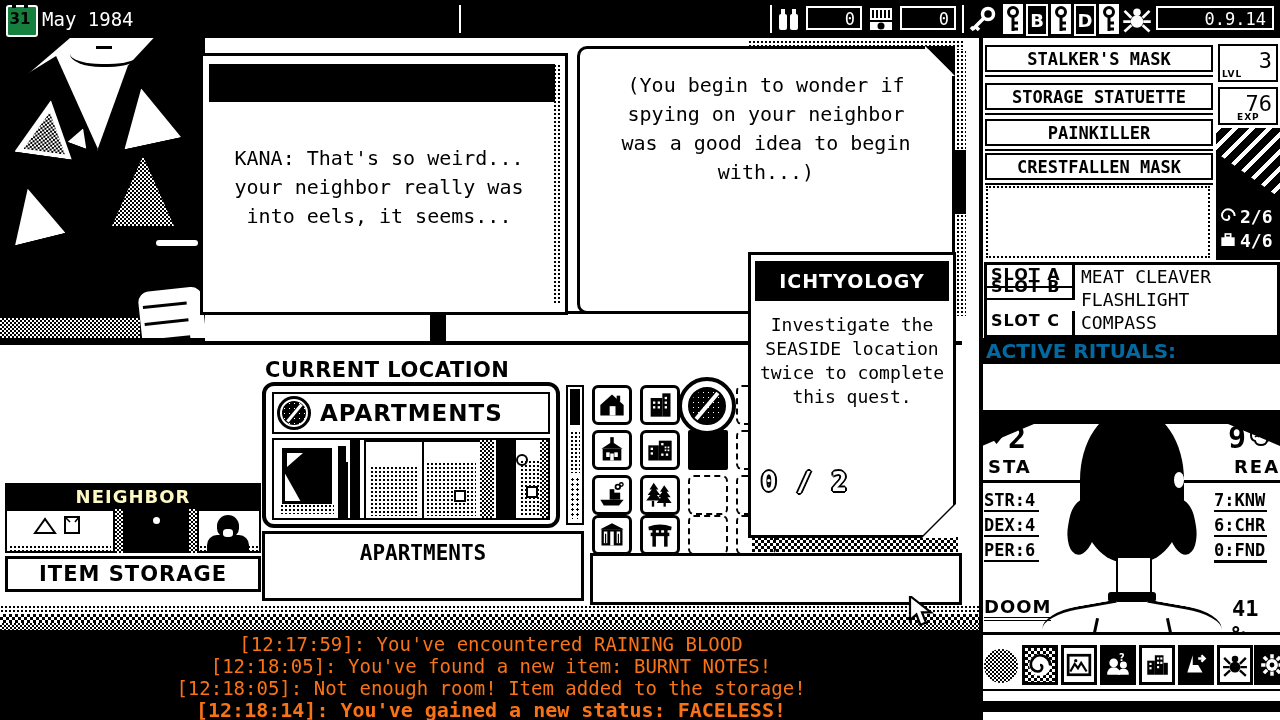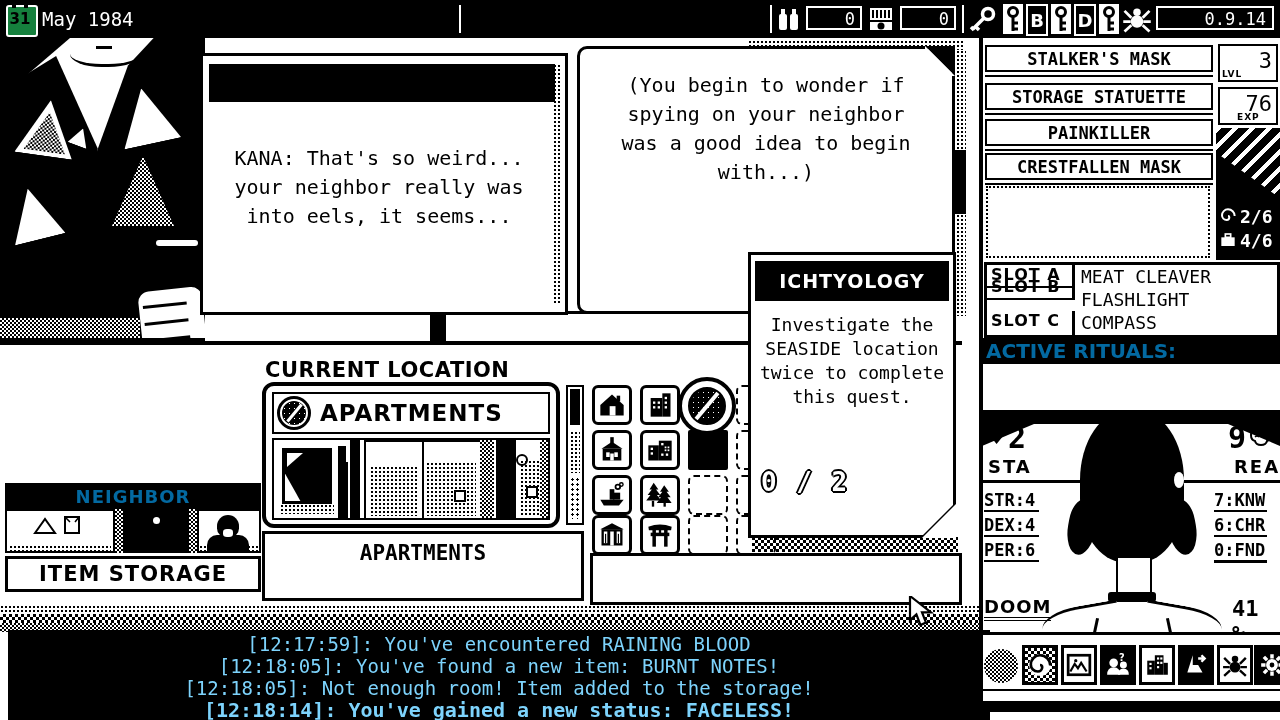--- a/index.html
+++ b/index.html
@@ -315,7 +315,7 @@
   </div>
 
   <div class="abs" style="left:5px;top:483px;width:256px;height:70px;z-index:3;">
-    <div class="abs b ctr sans bold" style="left:0;top:0;width:256px;height:26px;color:#0369a1;font-size:18px;letter-spacing:1px;">NEIGHBOR</div>
+    <div class="abs b ctr sans bold" style="left:0;top:0;width:256px;height:26px;color:#fef9c3;font-size:18px;letter-spacing:1px;">NEIGHBOR</div>
     <div class="abs w bd2" style="left:0;top:26px;width:110px;height:44px;box-sizing:border-box;">
       <svg width="104" height="34" viewBox="0 0 104 34">
           <path d="M28 22 L38 8 L48 22 Z" fill="none" stroke="#000" stroke-width="2"></path>

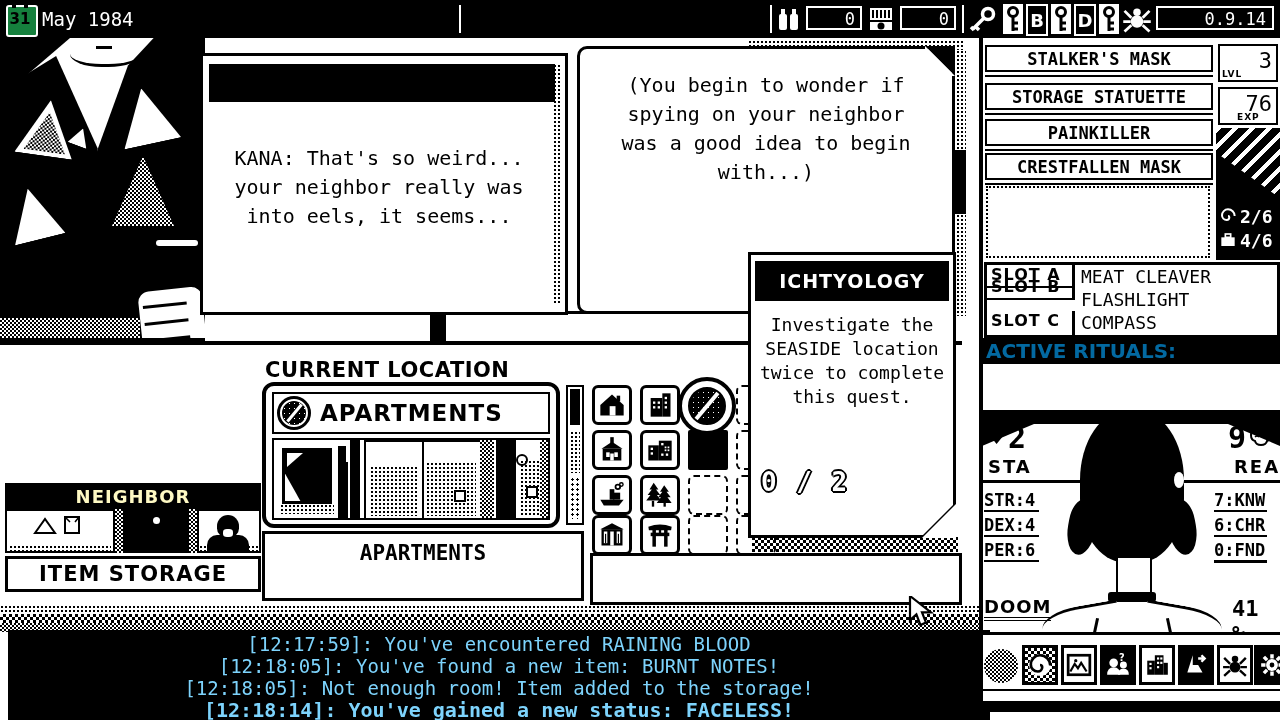--- a/index.html
+++ b/index.html
@@ -338,7 +338,7 @@
   </div>
   <div class="abs w bd3 ctr sans bold" style="left:5px;top:556px;width:256px;height:36px;box-sizing:border-box;font-size:21px;letter-spacing:1px;z-index:3;">ITEM STORAGE</div>
 
-  <div class="abs b mono" style="left:8px;top:630px;width:982px;height:90px;color:#7dd3fc;text-align:center;z-index:4;">
+  <div class="abs b mono" style="left:0;top:630px;width:982px;height:90px;color:#f97316;text-align:center;z-index:4;">
     <div class="nowrap" style="font-size:19px;line-height:22px;padding-top:3px;">[12:17:59]: You've encountered RAINING BLOOD</div>
     <div class="nowrap" style="font-size:19px;line-height:22px;">[12:18:05]: You've found a new item: BURNT NOTES!</div>
     <div class="nowrap" style="font-size:19px;line-height:22px;">[12:18:05]: Not enough room! Item added to the storage!</div>

